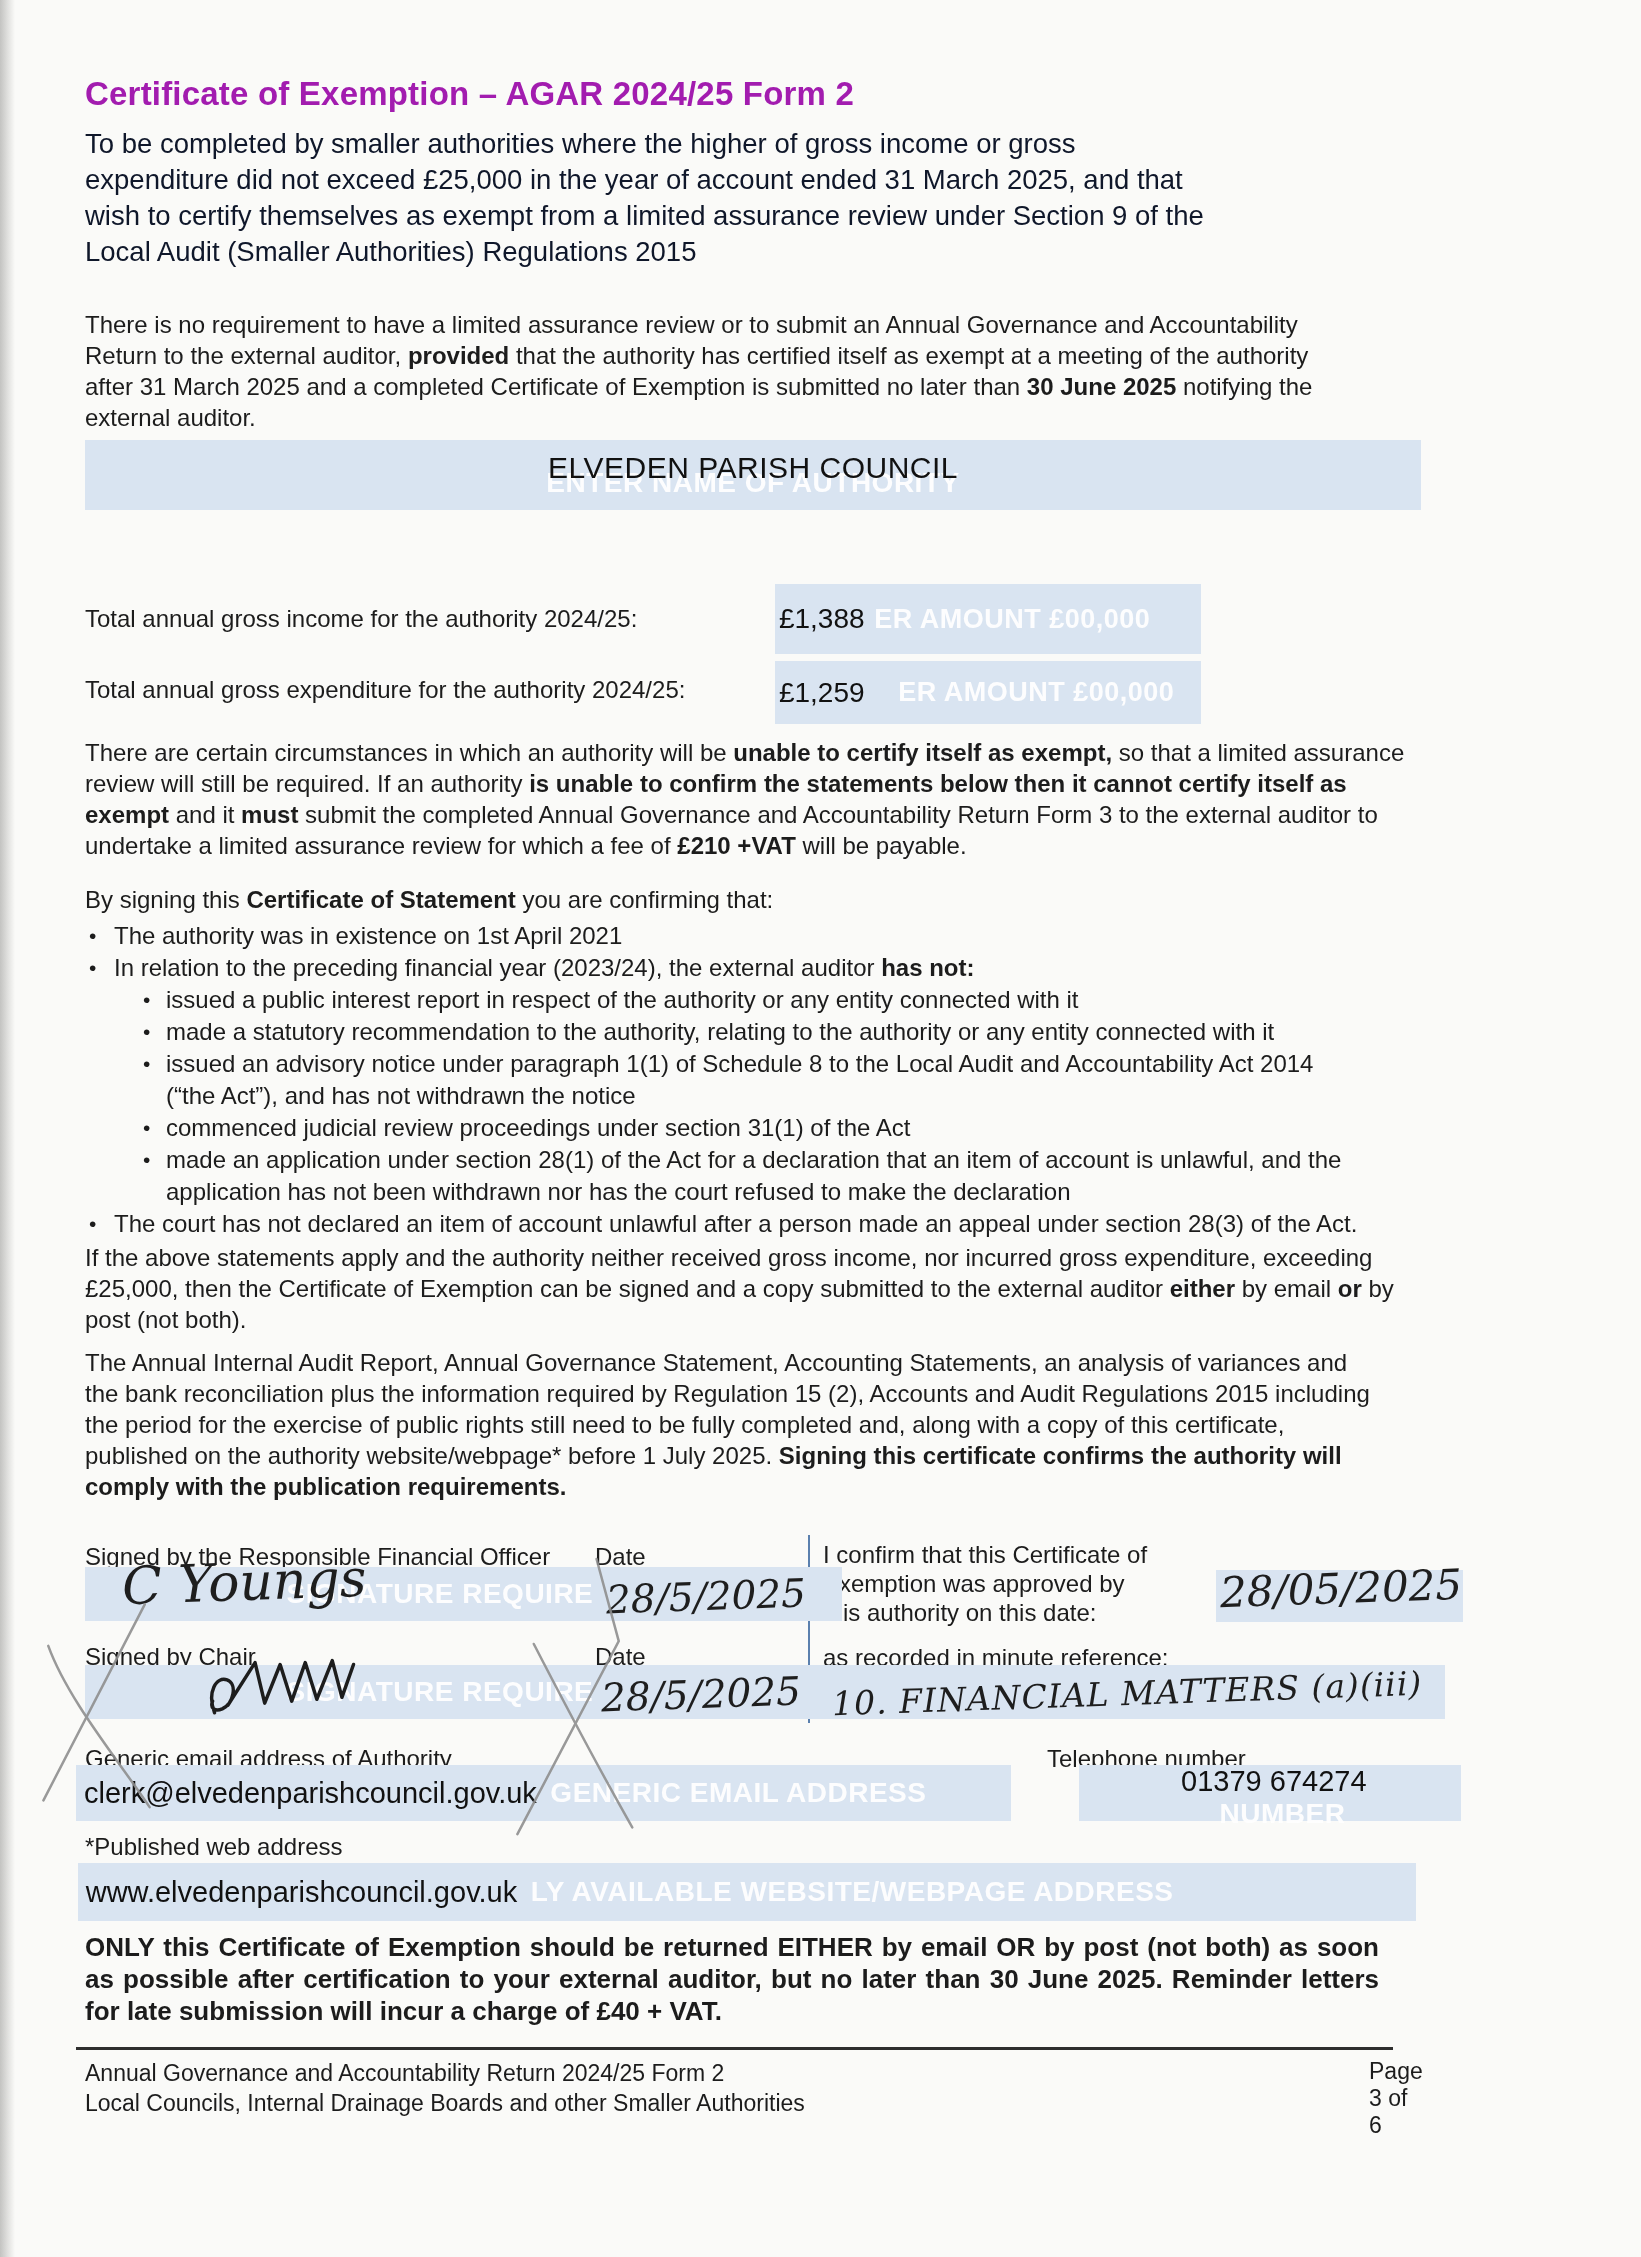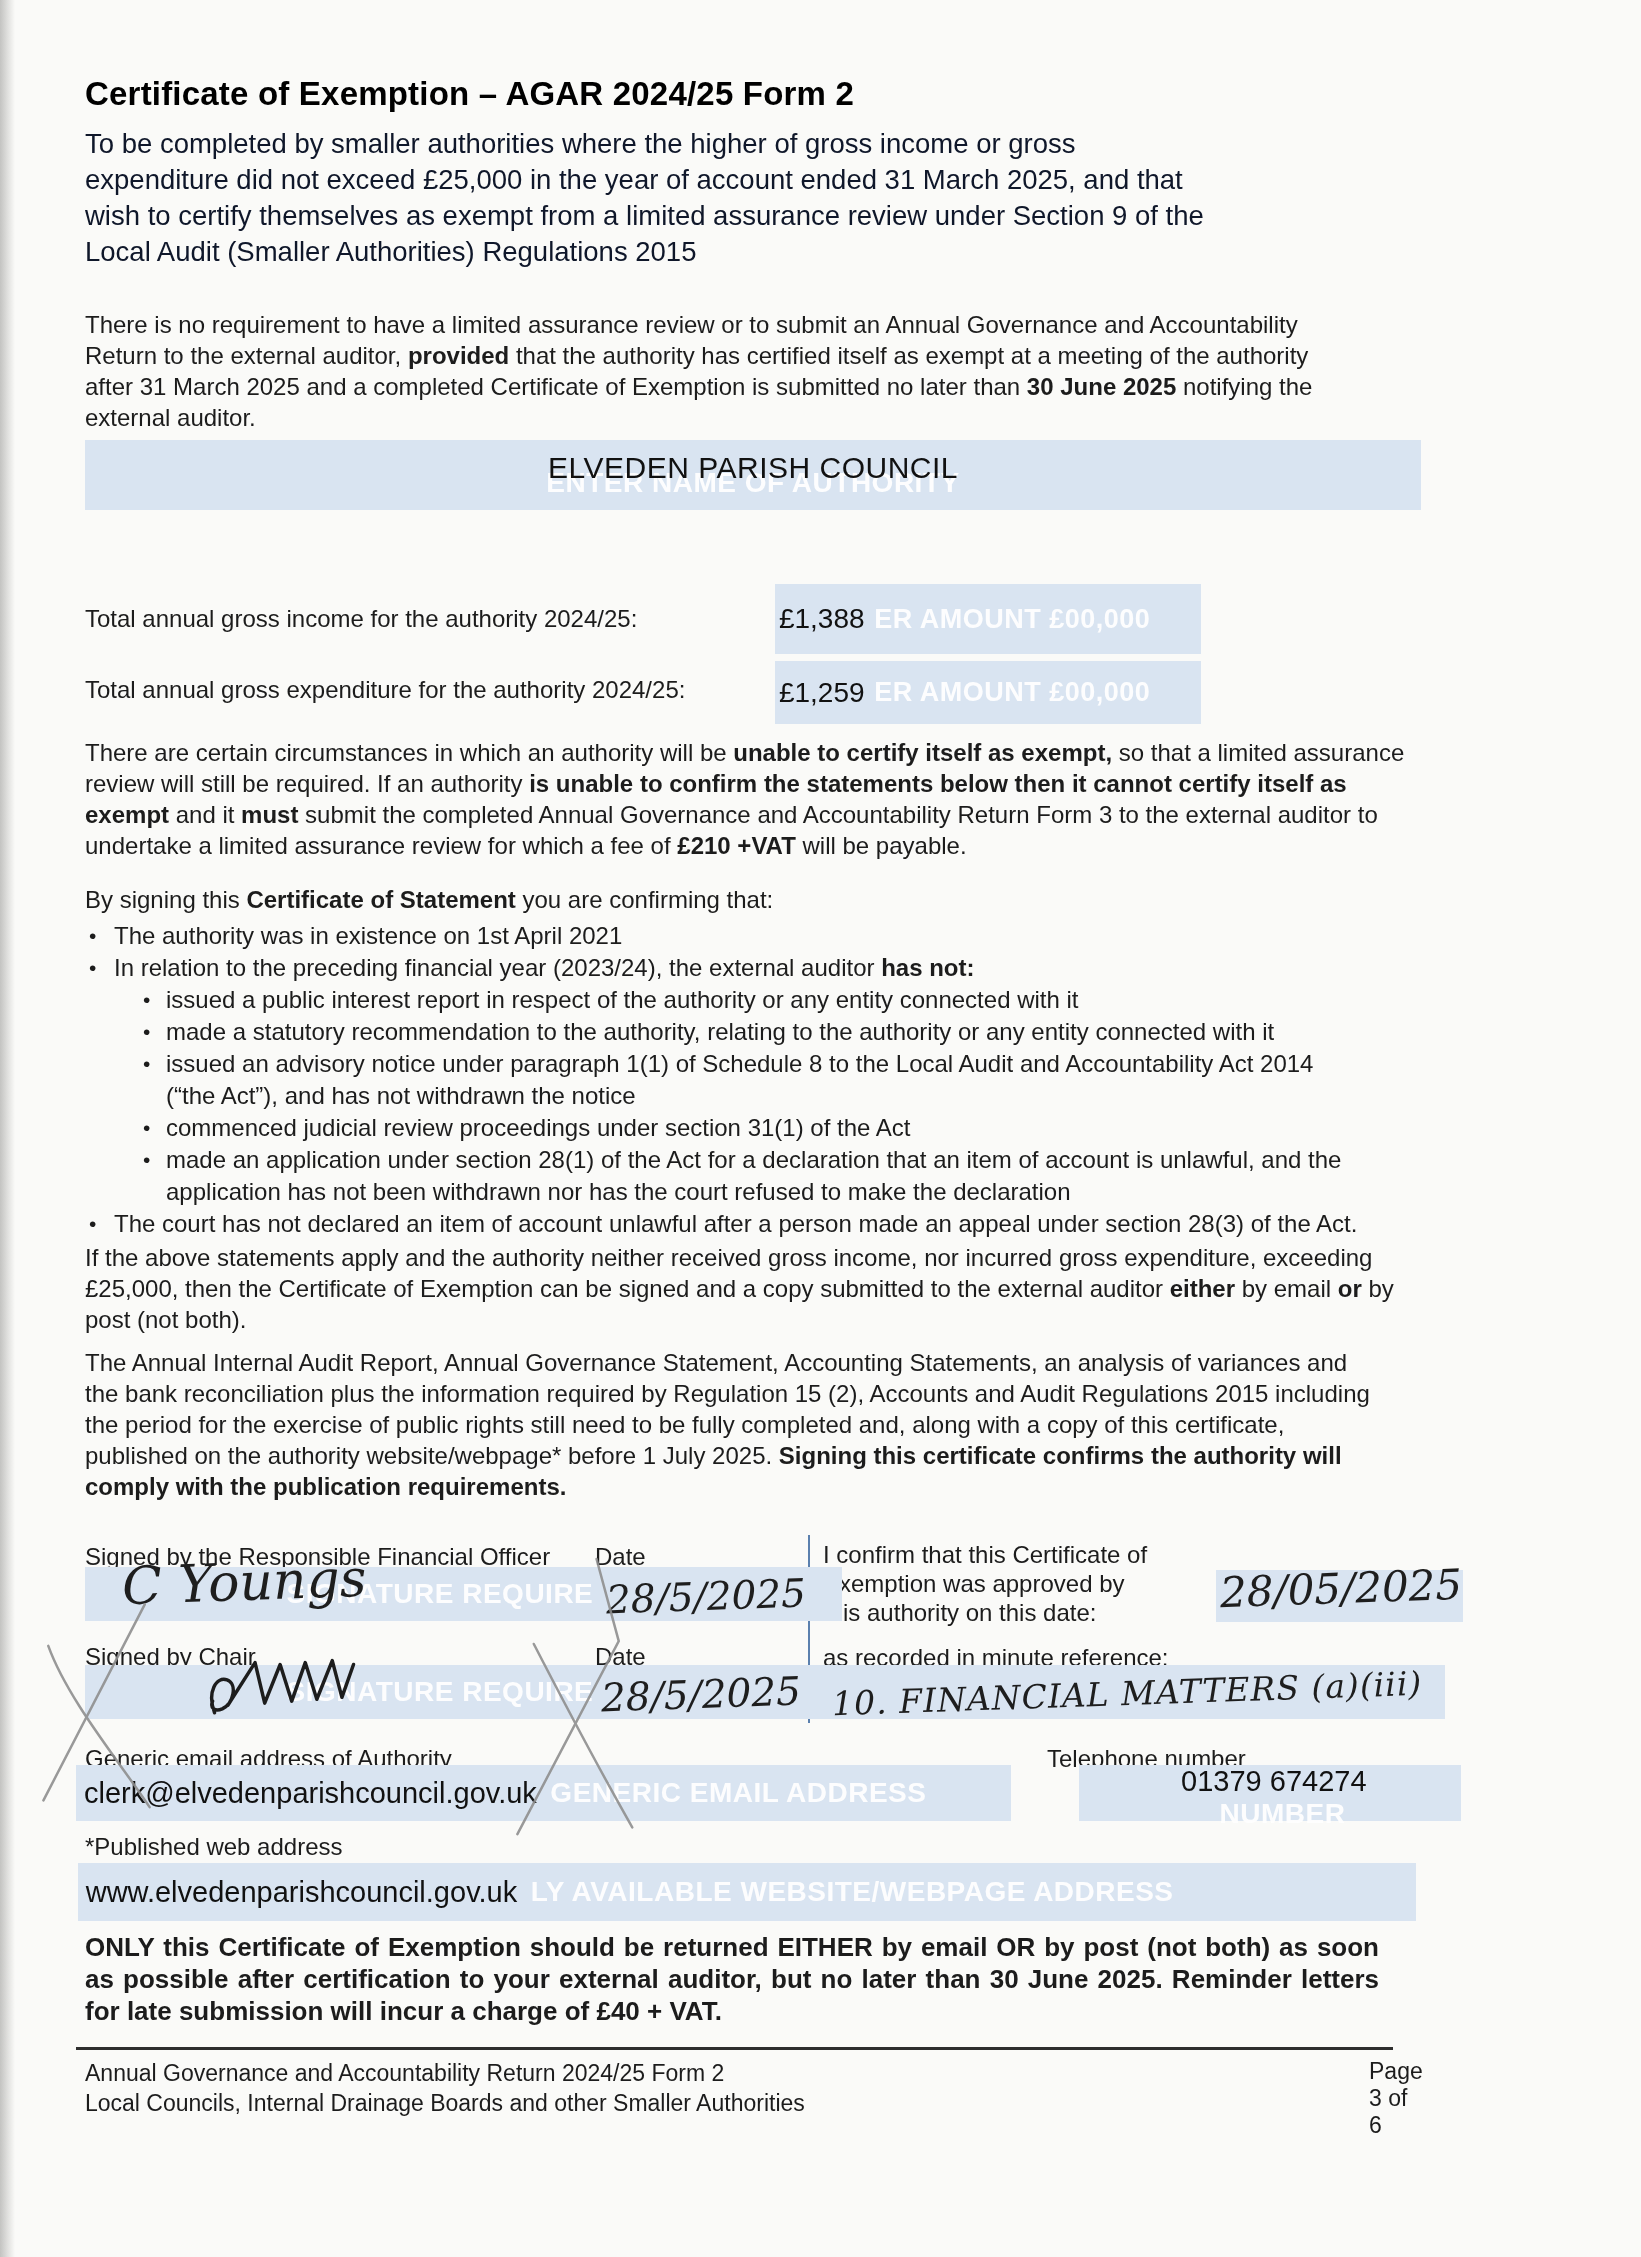--- a/index.html
+++ b/index.html
@@ -8,7 +8,7 @@
   .scan-edge{position:absolute;left:0;top:0;width:15.4px;height:100%;
         background:linear-gradient(90deg,#c3c3c1 0%,#e2e2e0 55%,#fafaf8 100%);}
   .blk{position:absolute;left:85px;width:1336px;}
-  .title{font-size:33px;font-weight:bold;color:#000000;letter-spacing:0.2px;}
+  .title{font-size:33px;font-weight:bold;color:#a21caf;letter-spacing:0.2px;}
   .intro{font-size:27.5px;line-height:36px;color:#0f172a;white-space:pre-line;}
   .para{font-size:24px;line-height:31px;}
   .para b{font-weight:bold;}

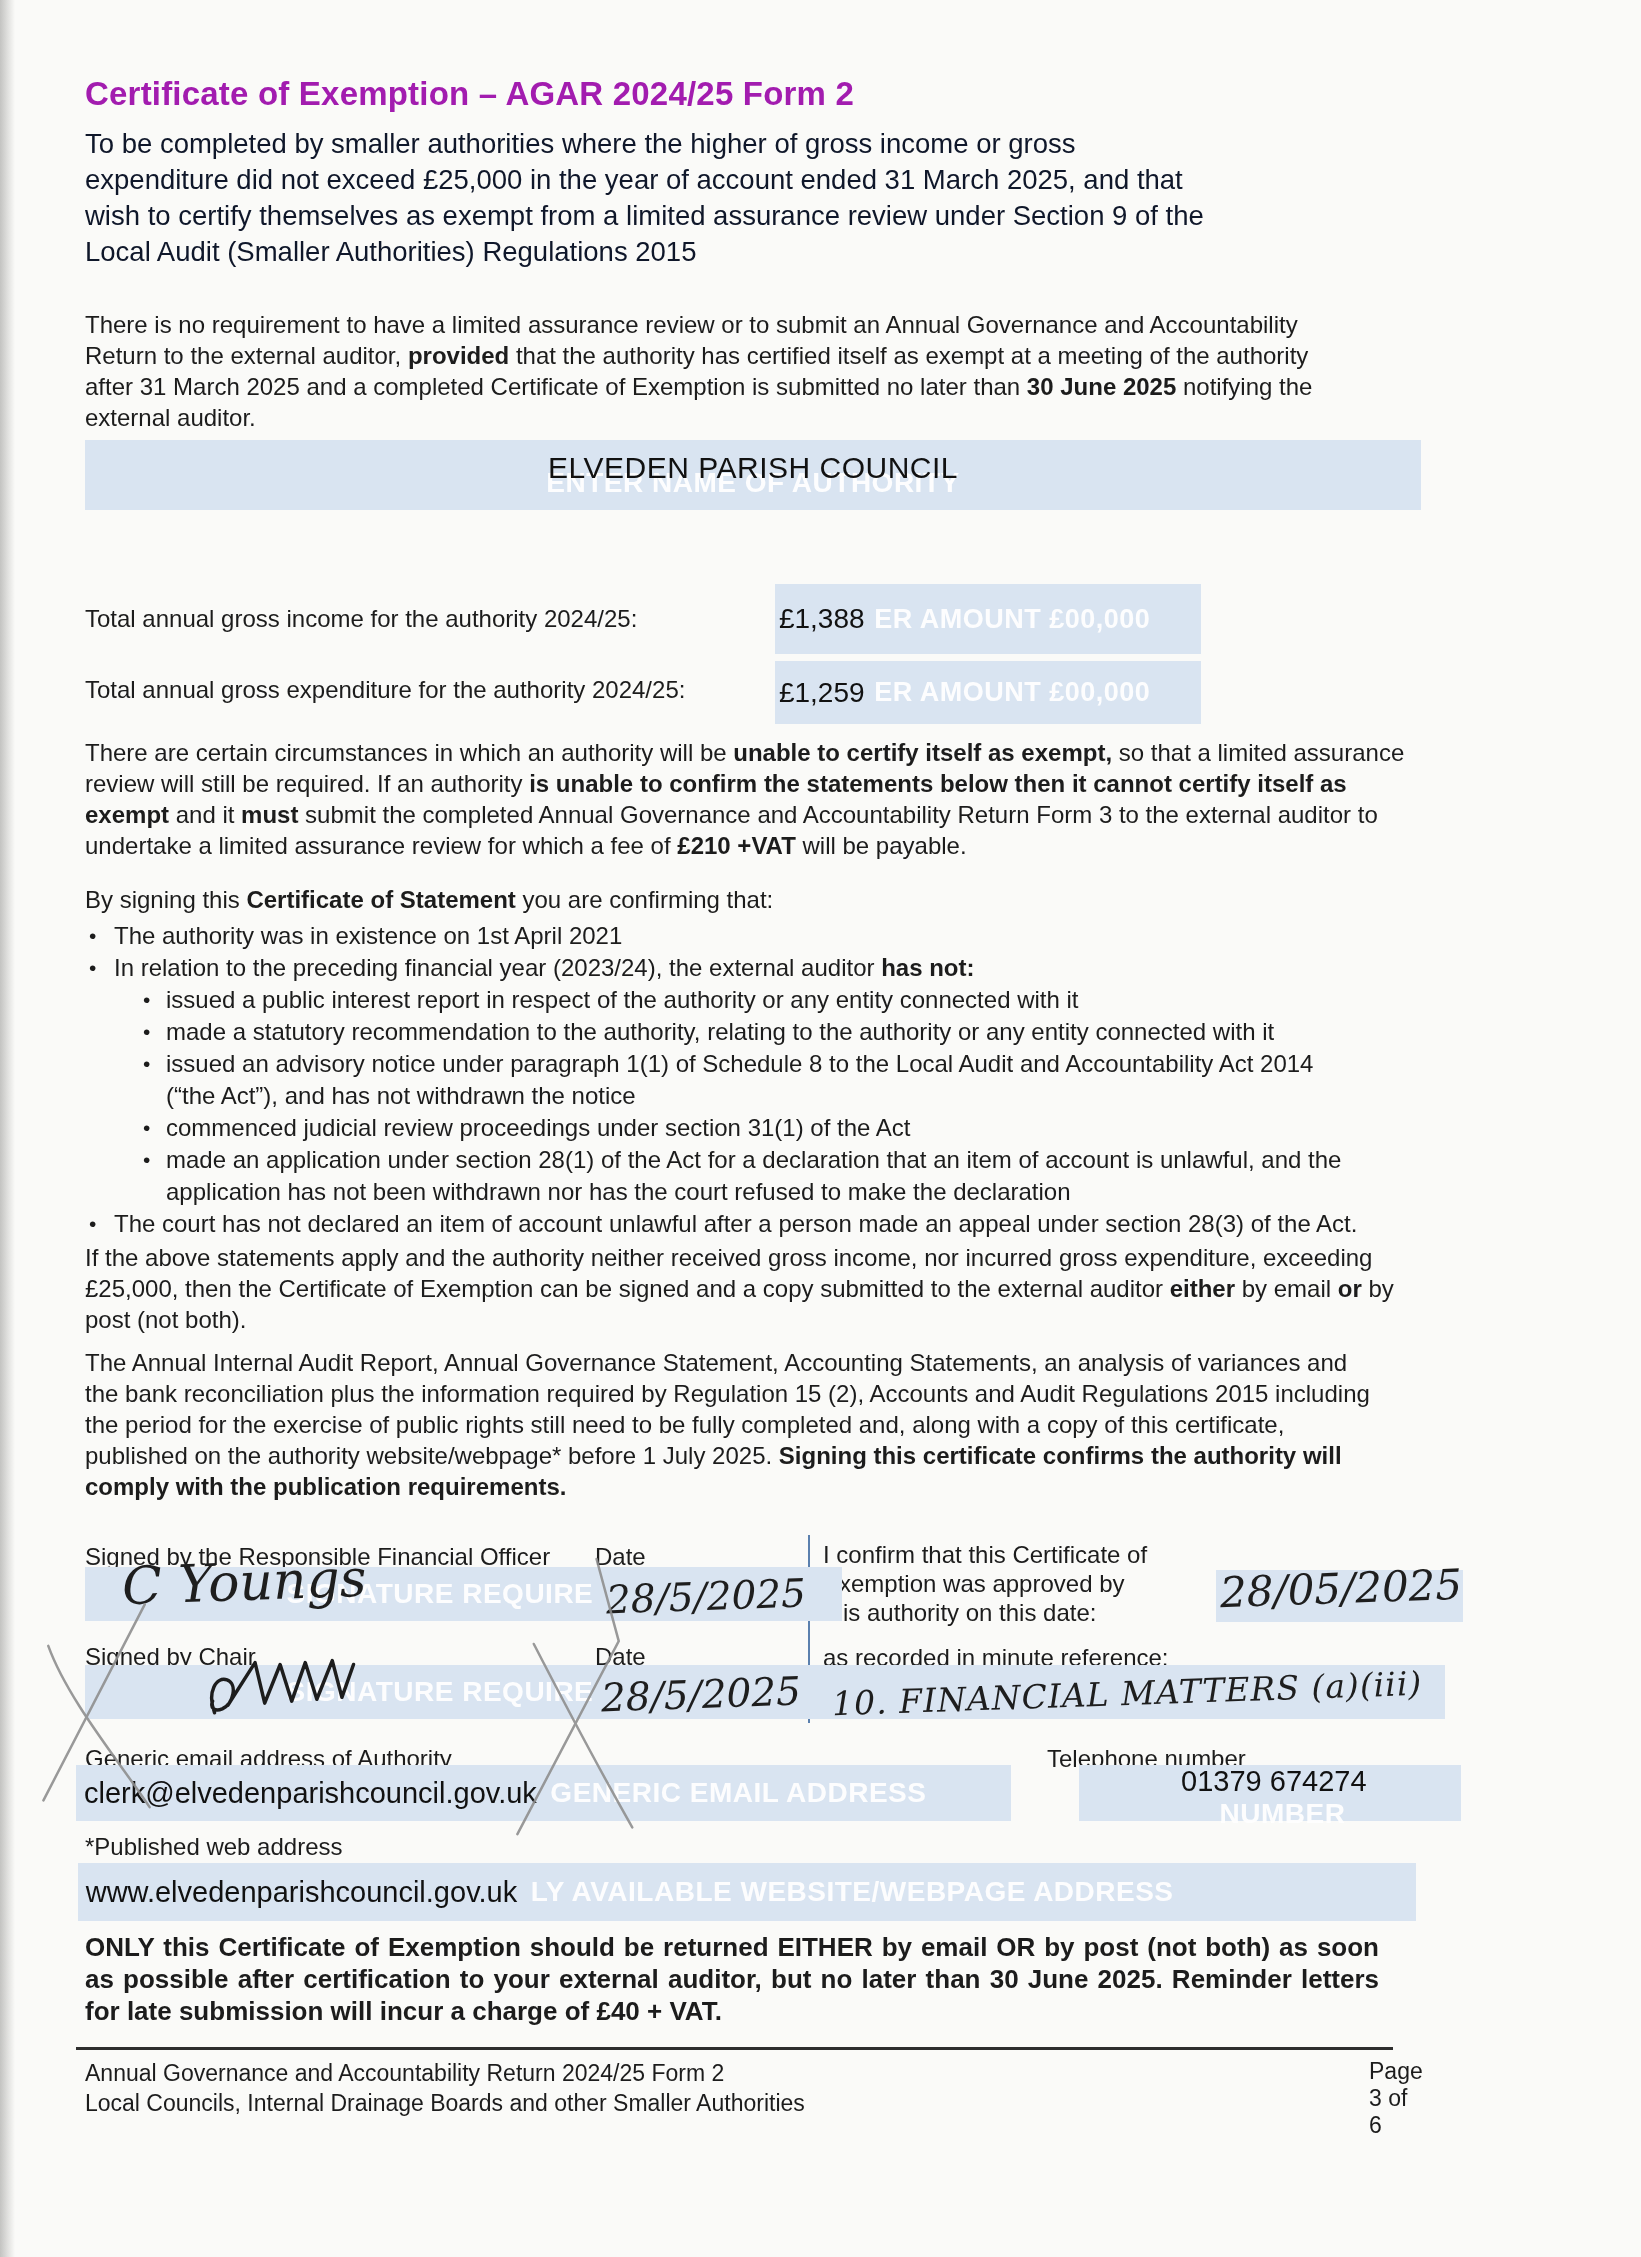--- a/index.html
+++ b/index.html
@@ -74,7 +74,7 @@
 
   <div class="amt-row" style="top:661px;height:63px;">
     <div class="amt-label" style="top:15.4px;">Total annual gross expenditure for the authority 2024/25:</div>
-    <div class="amt-box bluebox" style="top:0;height:63px;">
+    <div class="amt-box bluebox" style="top:0;height:63px;gap:24px;">
       <span class="typed">£1,259</span>
       <span class="wm">ER AMOUNT £00,000</span>
     </div>

